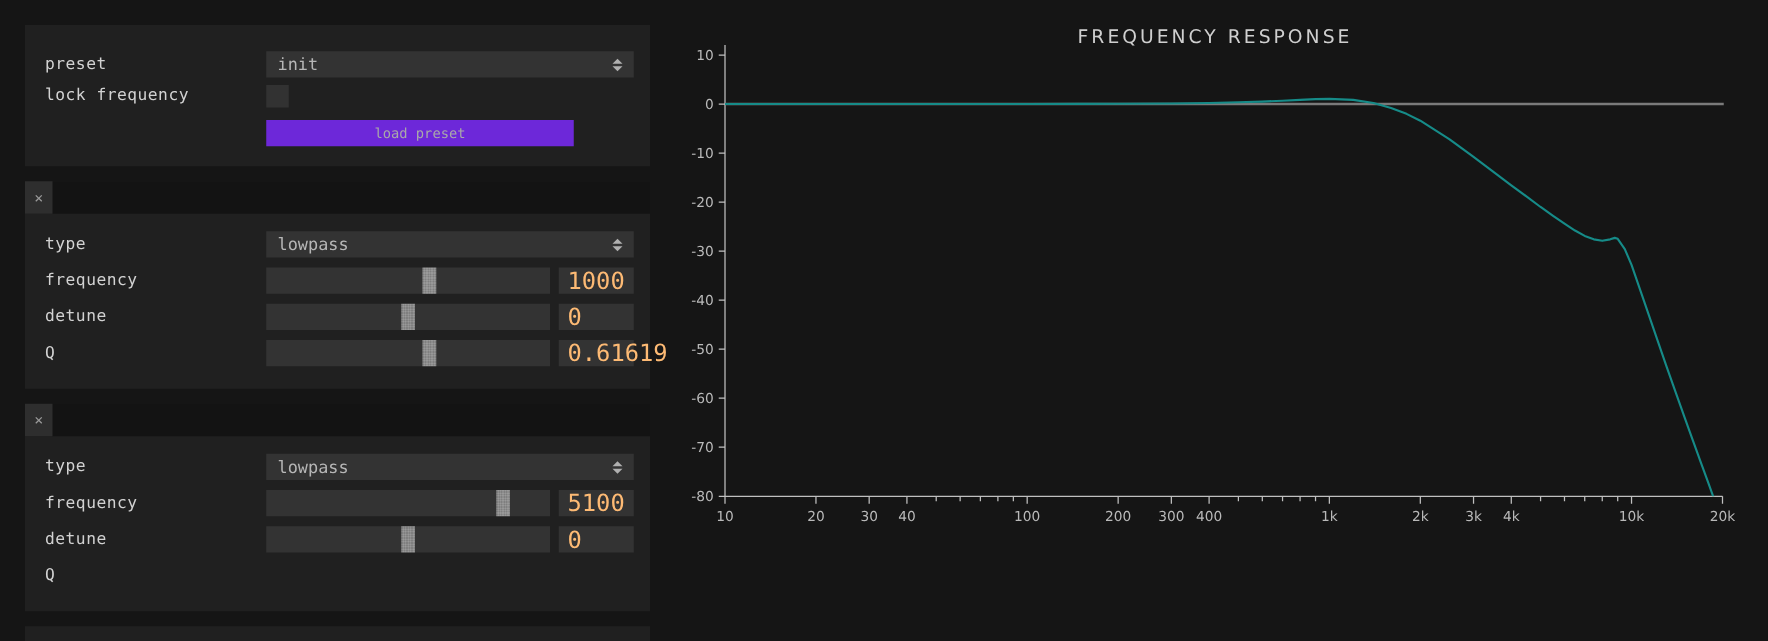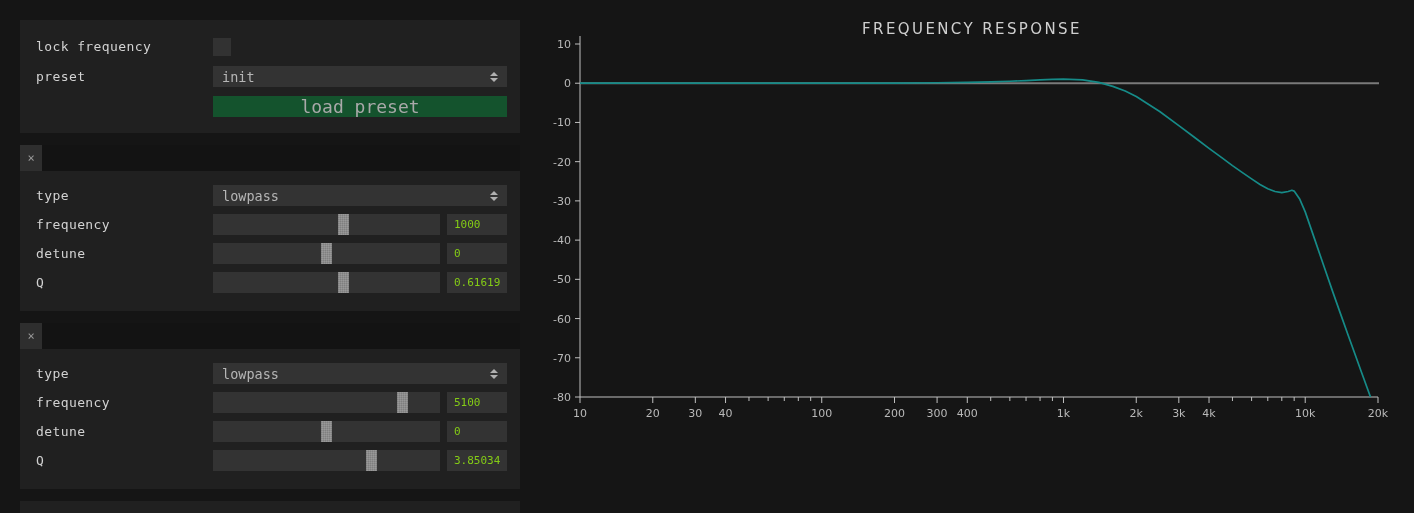--- a/index.html
+++ b/index.html
@@ -116,12 +116,6 @@
 
     <div class="panel">
       <div class="panel-body" style="padding:14px 0 14px 0;">
-        <div class="row">
-          <div class="row-label">lock frequency</div>
-          <div class="ctrl-area">
-            <div class="checkbox"></div>
-          </div>
-        </div>
         <div class="row" style="margin-top:5px;">
           <div class="row-label">preset</div>
           <div class="ctrl-area">
@@ -132,6 +126,12 @@
                   <i class="dn"></i>
               </span>
             </div>
+          </div>
+        </div>
+        <div class="row">
+          <div class="row-label">lock frequency</div>
+          <div class="ctrl-area">
+            <div class="checkbox"></div>
           </div>
         </div>
         <div class="row" style="margin-top:5px;">

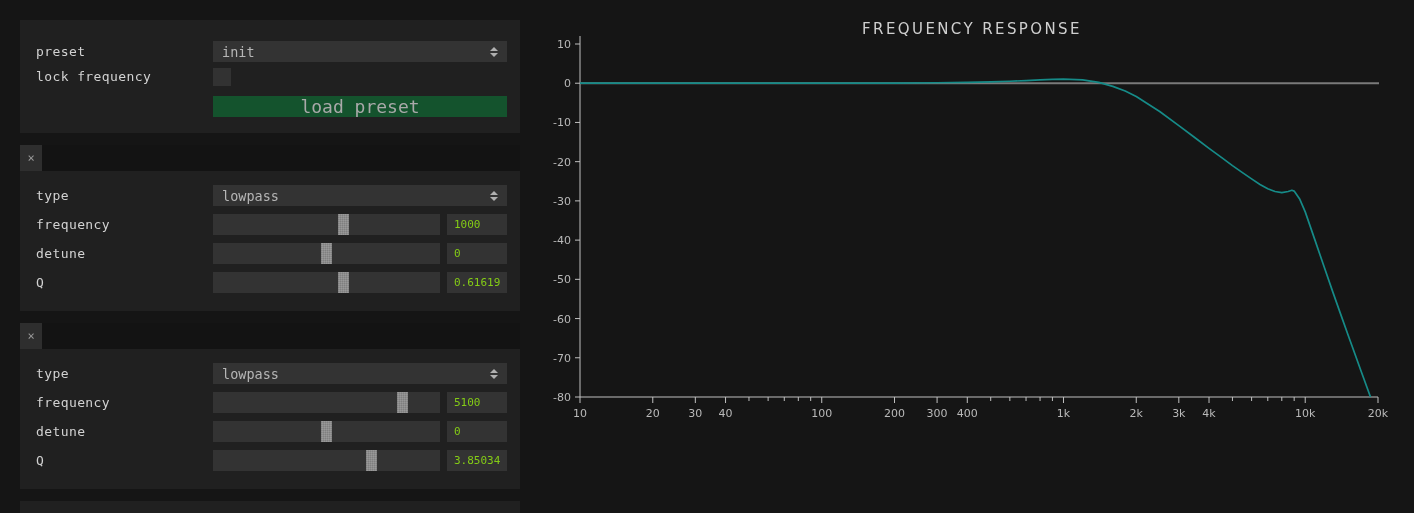--- a/index.html
+++ b/index.html
@@ -68,8 +68,8 @@
 
   
   .wide-btn {
-    width: 294px; height: 21px; background: #14532d;
-    color: #a9a9a9; font-size: 18px;
+    width: 246px; height: 21px; background: #6d28d9;
+    color: #a9a9a9; font-size: 11px;
     display: flex; align-items: center; justify-content: center;
     cursor: pointer; user-select: none;
   }

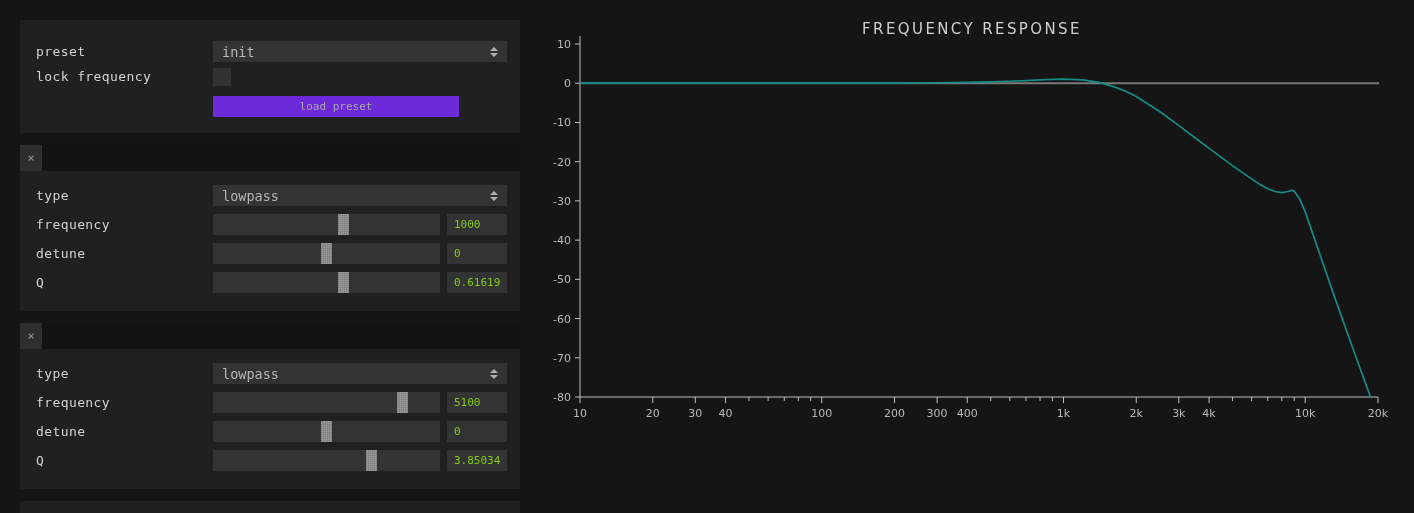--- a/index.html
+++ b/index.html
@@ -88,7 +88,7 @@
   }
   .numbox {
     width: 60px; height: 21px; background: #333333;
-    margin-left: 7px; color: #84cc16; font-size: 11px;
+    margin-left: 7px; color: #fdba74; font-size: 19px;
     display: flex; align-items: center; padding-left: 7px;
   }
 

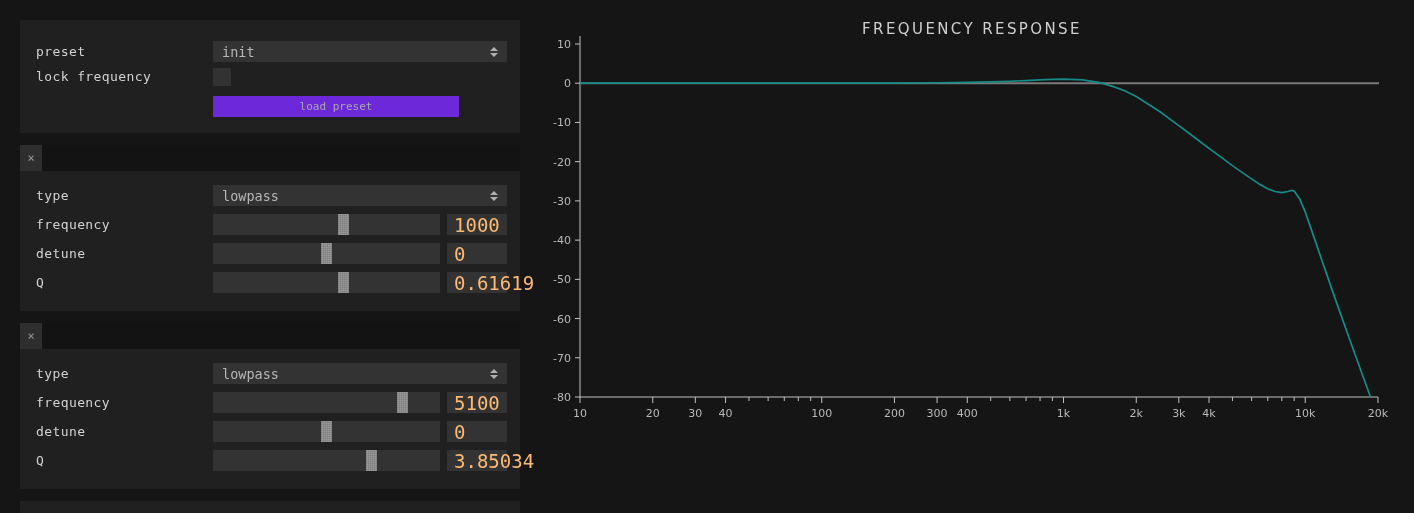--- a/index.html
+++ b/index.html
@@ -227,12 +227,6 @@
         </div>
         <div class="row" style="margin-top:4px;">
           <div class="row-label">Q</div>
-          <div class="ctrl-area">
-            <div class="slider">
-              <div class="thumb" style="left: 153px;"></div>
-            </div>
-            <div class="numbox">3.85034</div>
-          </div>
         </div>
       </div>
     </div>

